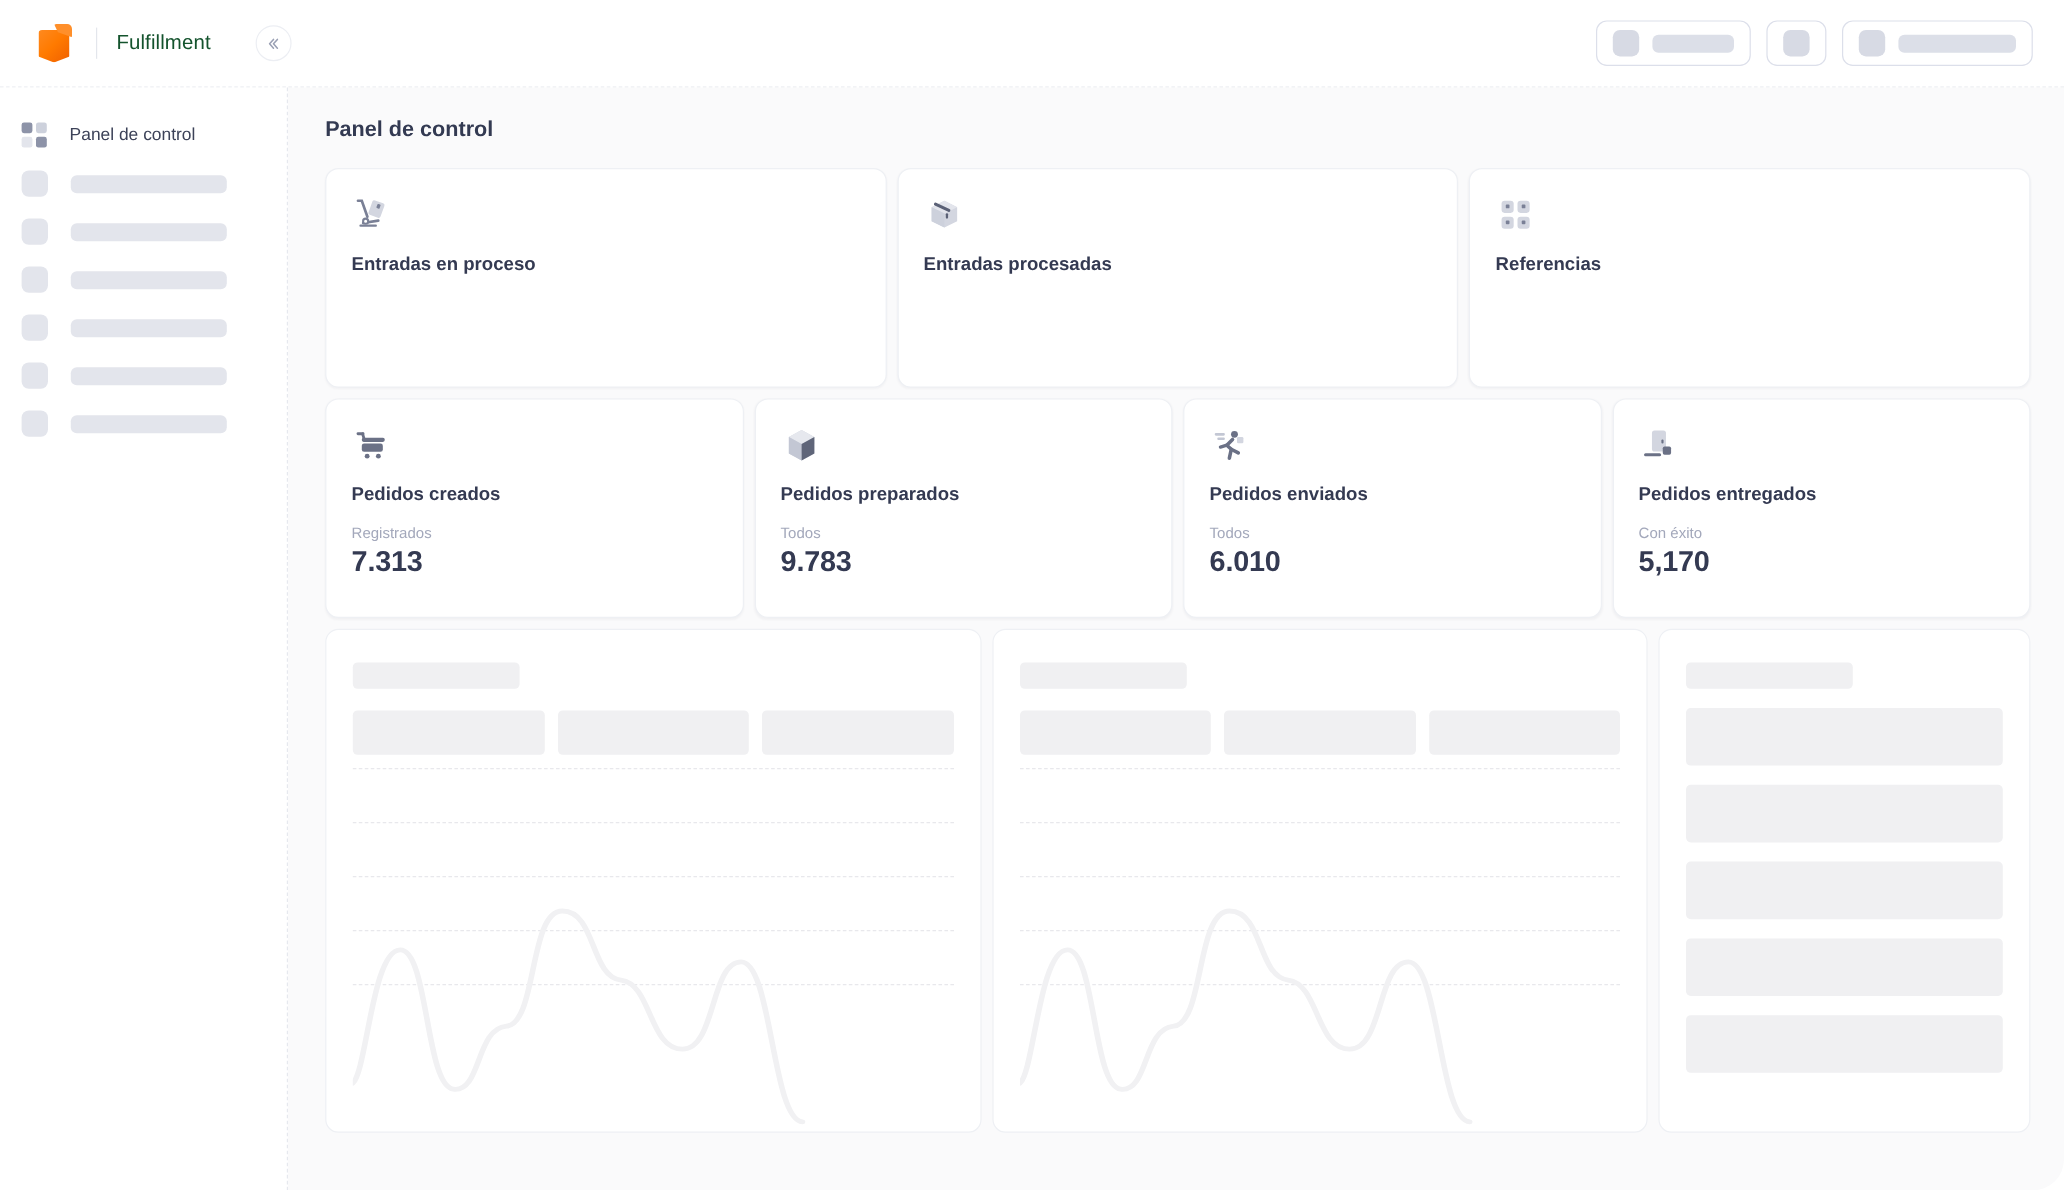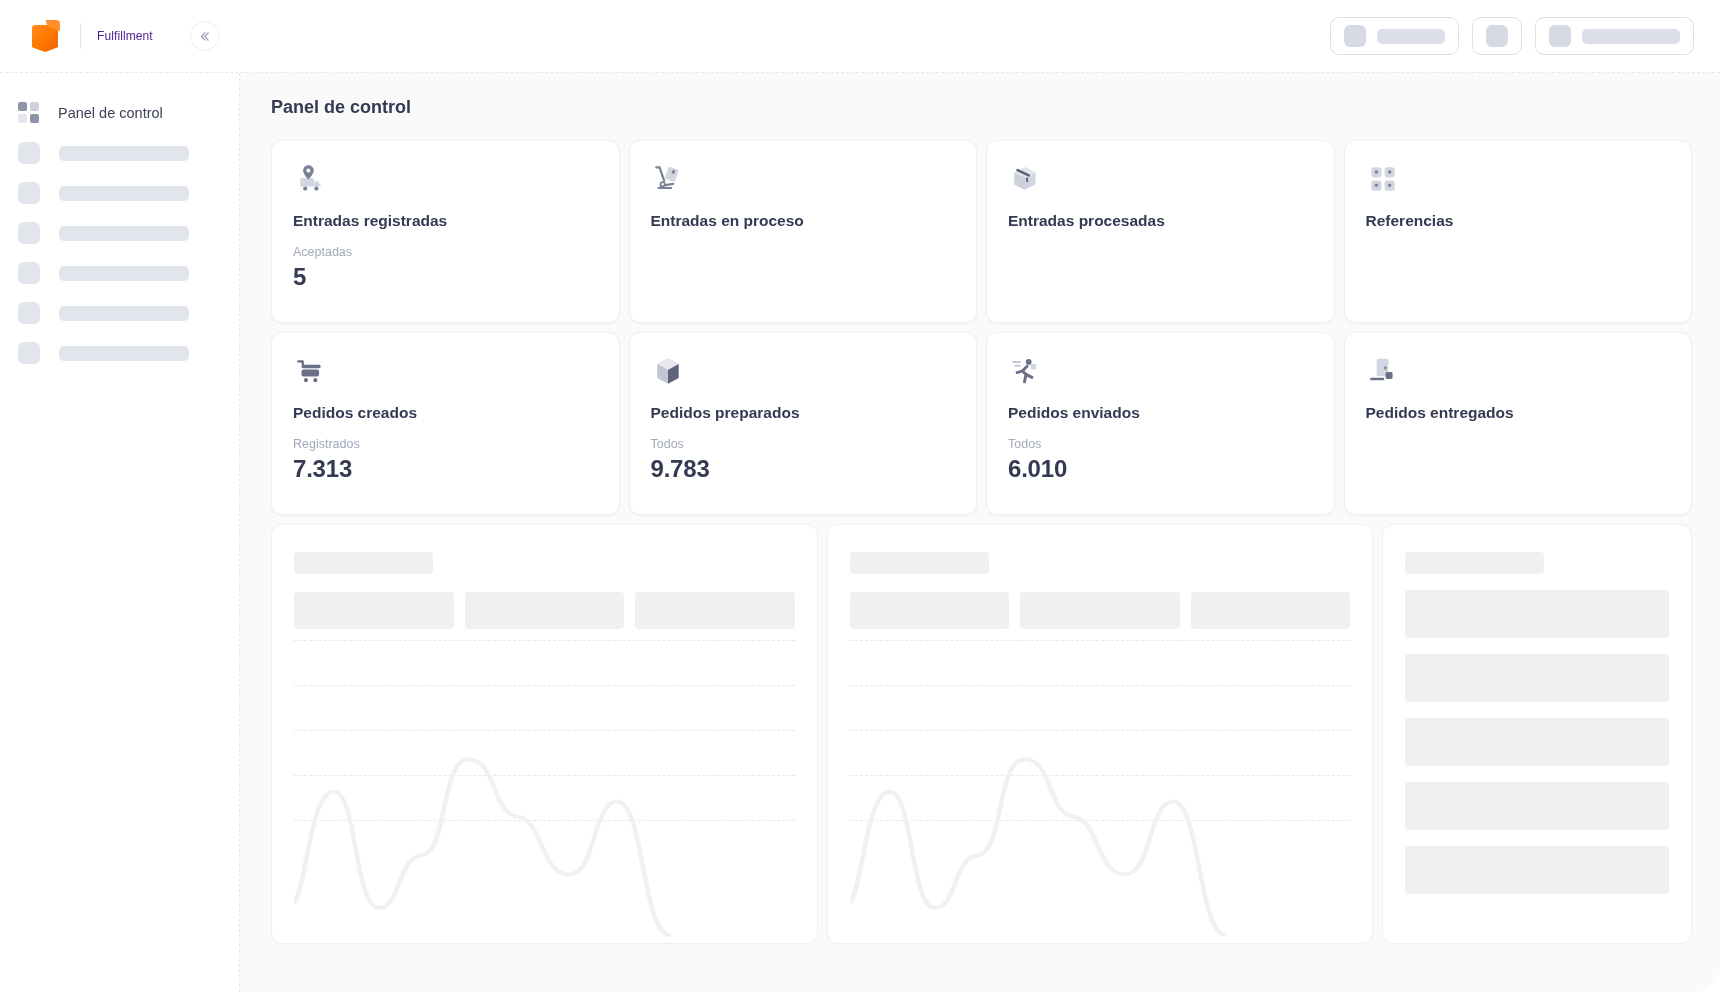--- a/index.html
+++ b/index.html
@@ -42,7 +42,7 @@
     clip-path: polygon(0 0, 100% 0, 100% 100%, 22% 62%);
   }
   .divider-v { width: 1px; height: 26px; background: #e3e6ec; margin: 0 16px 0 18px; }
-  .brand-title { font-size: 12px; color: #4c1d95; letter-spacing: .1px; }
+  .brand-title { font-size: 17px; color: #14532d; letter-spacing: .1px; }
   .collapse-btn {
     width: 30px; height: 30px; margin-left: 37px;
     border: 1px solid #eceef3; border-radius: 50%;

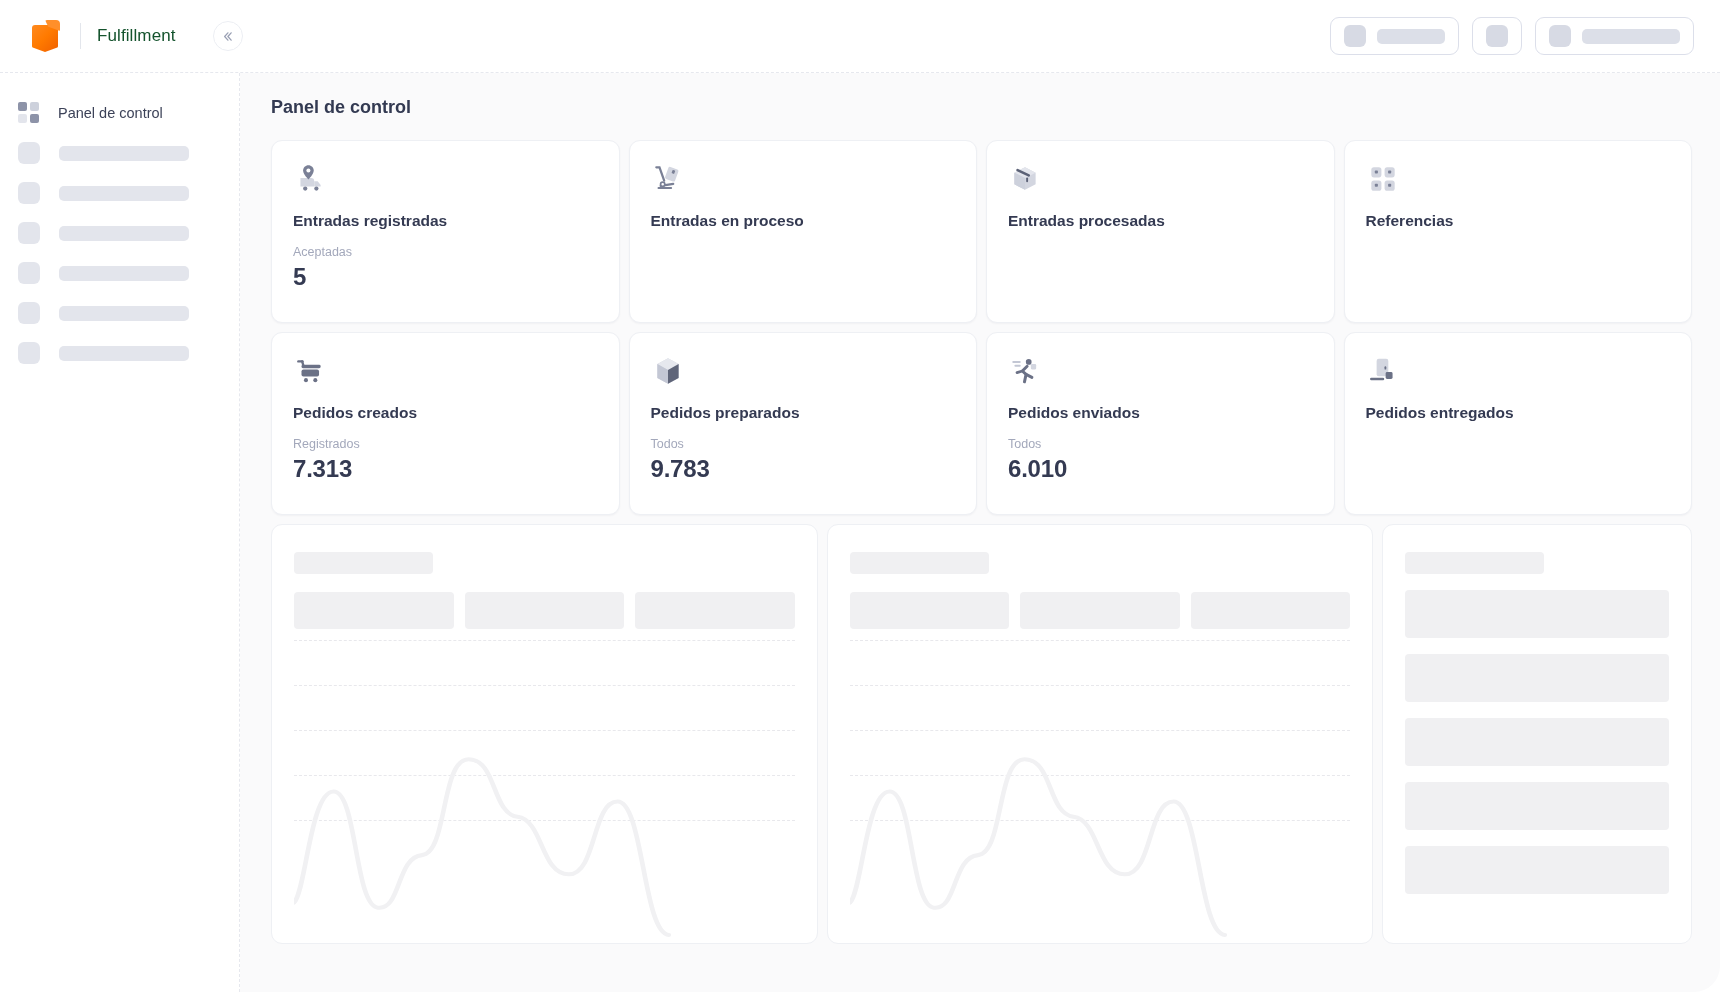--- a/index.html
+++ b/index.html
@@ -207,25 +207,6 @@
 
     <div class="card-row">
 
-      <div class="card">
-        <div class="card-icon">
-          <svg width="34" height="34" viewBox="0 0 32 32" fill="none">
-            <path d="M7 15h10a3 3 0 0 1 3 3v5H7z" fill="#d3d6e0"></path>
-            <path d="M20 18h3.2l2.8 3.6V23H20z" fill="#d3d6e0"></path>
-            <circle cx="11.5" cy="25" r="2" fill="#7a8096"></circle>
-            <circle cx="22" cy="25" r="2" fill="#7a8096"></circle>
-            <path d="M14.5 3c-2.8 0-5 2.2-5 5 0 3.6 5 8.4 5 8.4s5-4.8 5-8.4c0-2.8-2.2-5-5-5z" fill="#7a8096"></path>
-            <circle cx="14.5" cy="8" r="1.9" fill="#ffffff"></circle>
-          </svg>
-        </div>
-        <div class="card-title">Entradas registradas</div>
-        <div class="metrics">
-          <div>
-            <div class="metric-label">Aceptadas</div>
-            <div class="metric-value">5</div>
-          </div>
-        </div>
-      </div>
 
       <div class="card">
         <div class="card-icon">

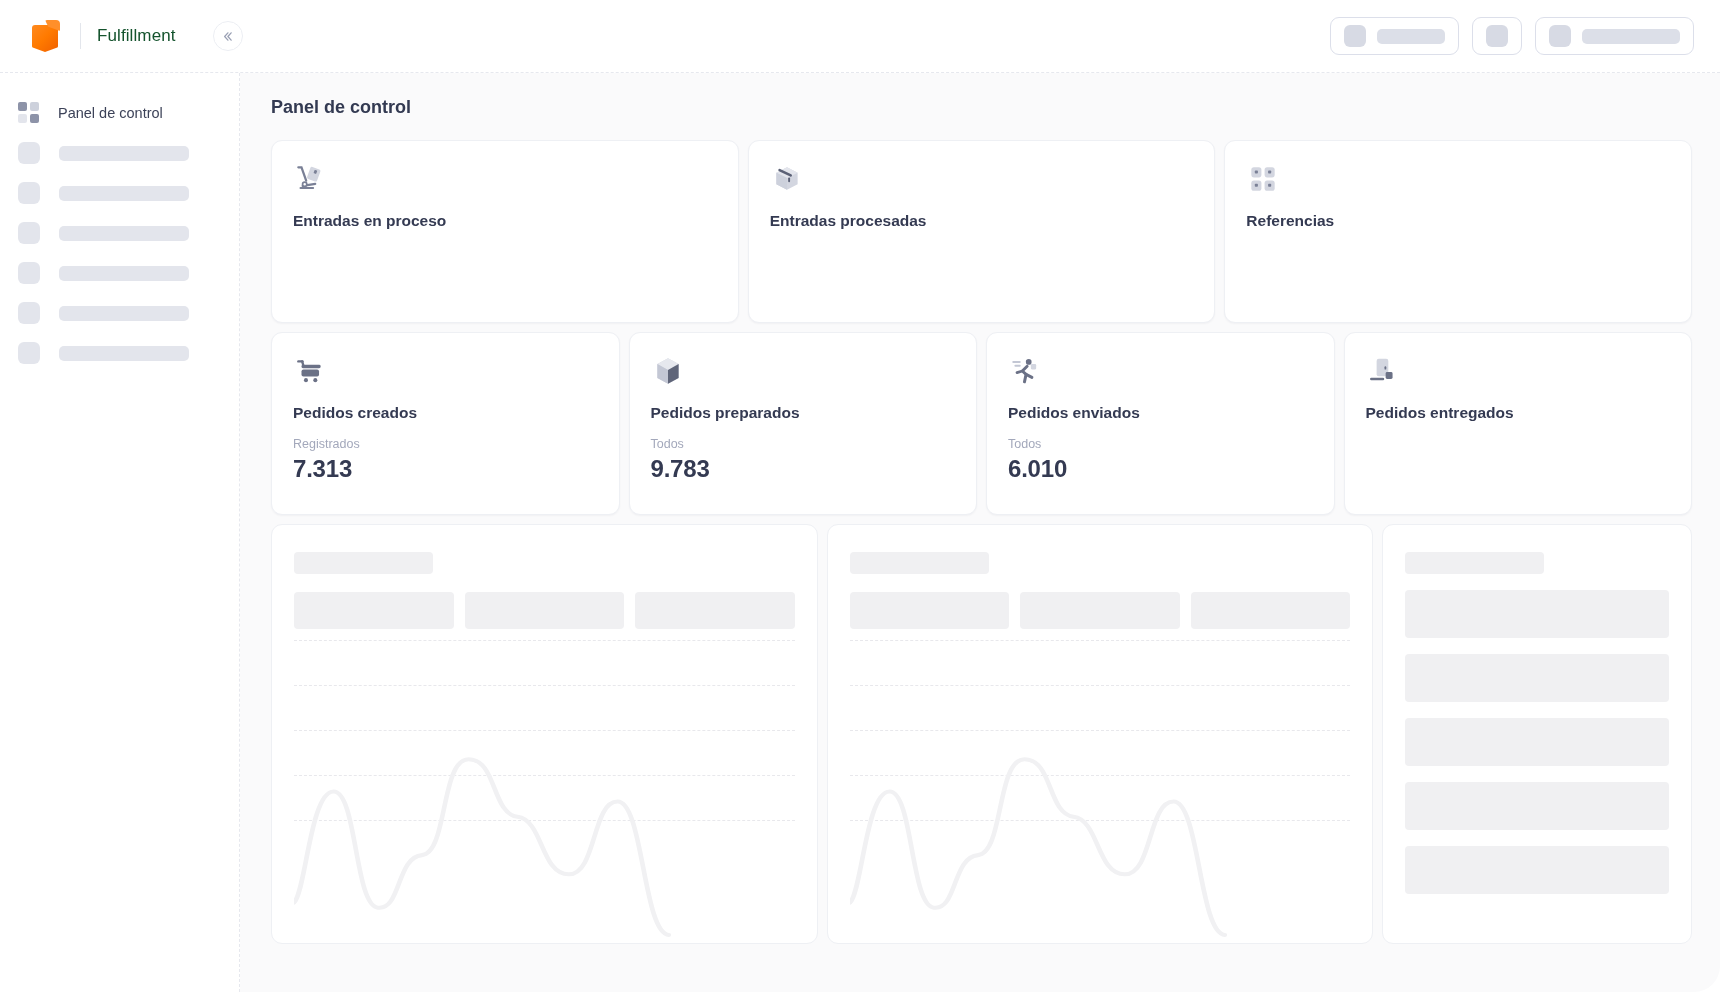--- a/index.html
+++ b/index.html
@@ -323,6 +323,12 @@
           </svg>
         </div>
         <div class="card-title">Pedidos entregados</div>
+        <div class="metrics">
+          <div>
+            <div class="metric-label">Con éxito</div>
+            <div class="metric-value">5,170</div>
+          </div>
+        </div>
       </div>
 
     </div>

